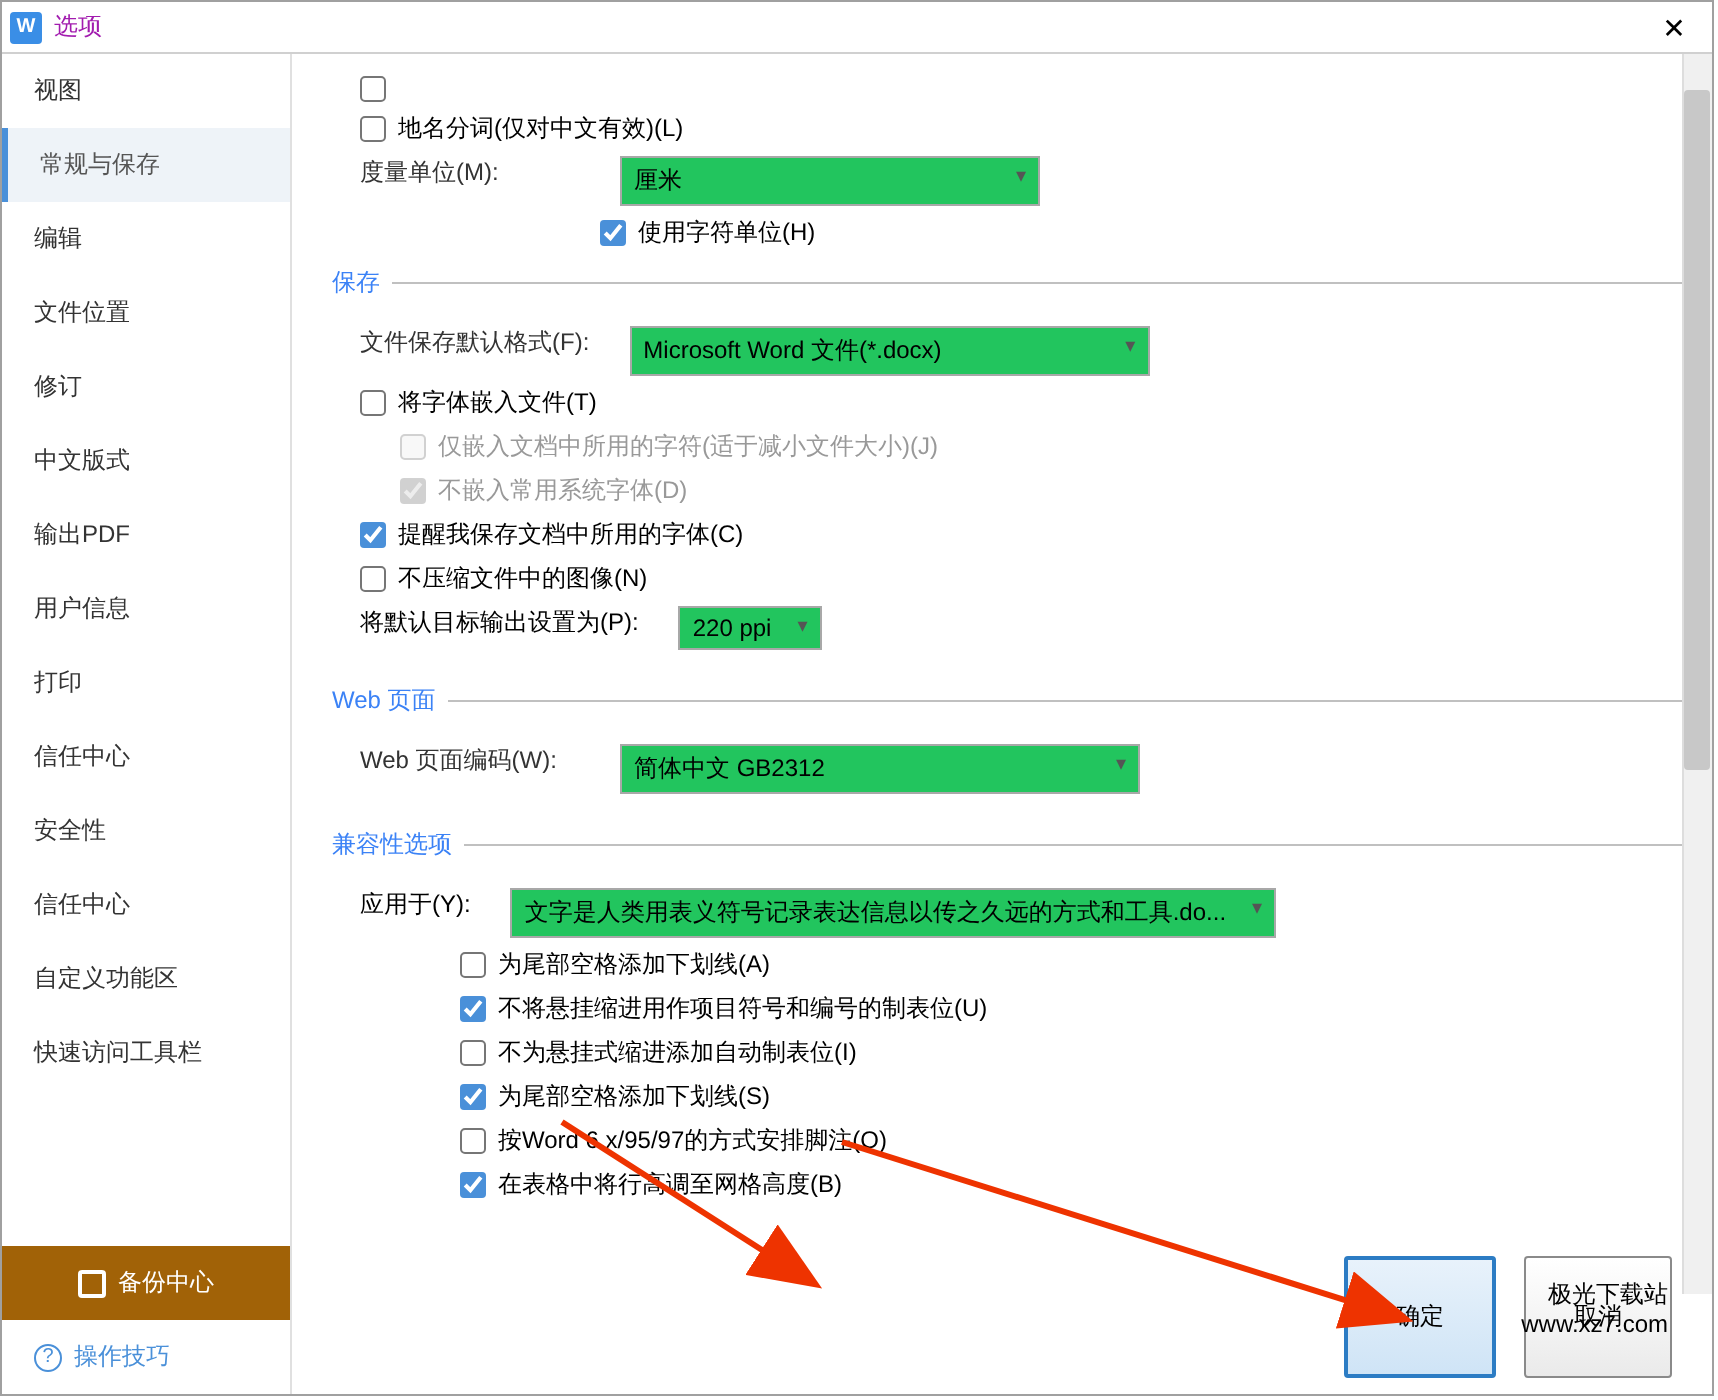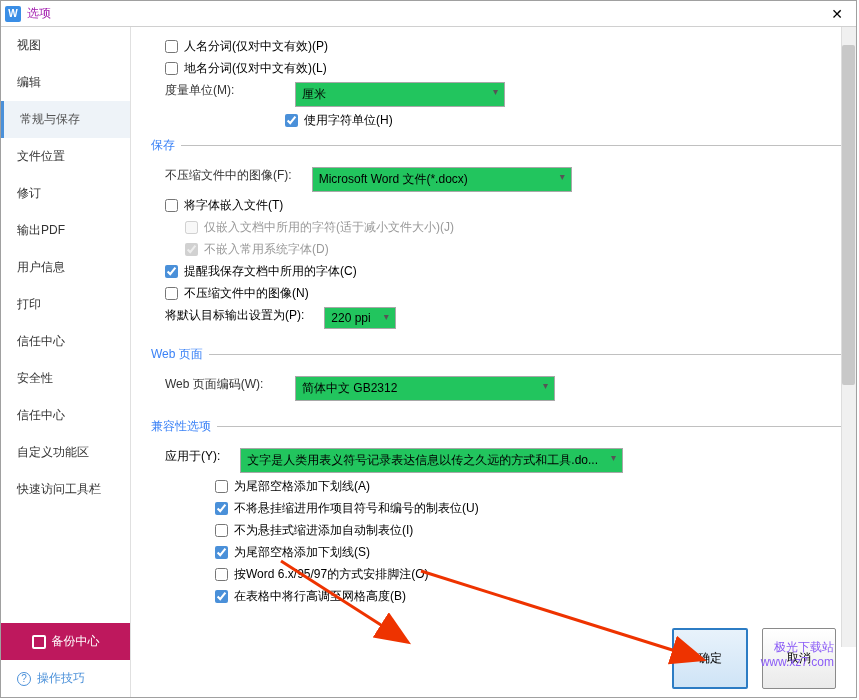--- a/index.html
+++ b/index.html
@@ -10,7 +10,7 @@
 .titlebar .title{flex:1;color:#a21caf}
 .titlebar .close{width:30px;text-align:center;font-size:14px;cursor:pointer}
 .body{flex:1;display:flex;overflow:hidden}
-.sidebar{width:130px;border-right:1px solid #e0e0e0;display:flex;flex-direction:column}
+.sidebar{width:145px;border-right:1px solid #e0e0e0;display:flex;flex-direction:column}
 .nav{flex:1;overflow:auto}
 .nav-item{padding:10px 16px;cursor:pointer;color:#333}
 .nav-item.active{background:#eef3f8;color:#555;border-left:3px solid #4a90d9}

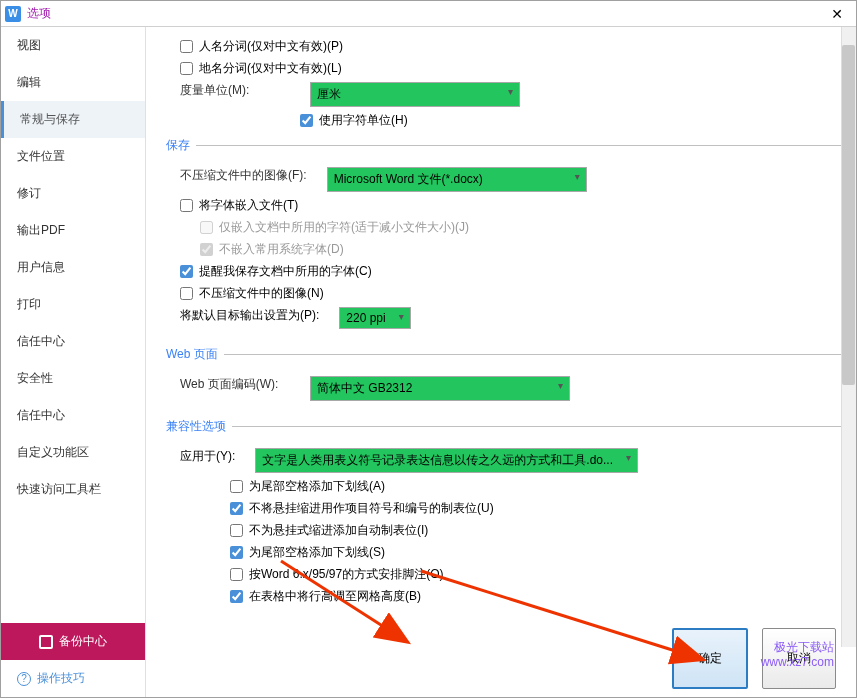--- a/index.html
+++ b/index.html
@@ -78,7 +78,6 @@
   <div class="content">
    <div class="row chk">
           <input type="checkbox" style="">
-          <span>人名分词(仅对中文有效)(P)</span>
         </div>
    <div class="row chk">
           <input type="checkbox" style="">

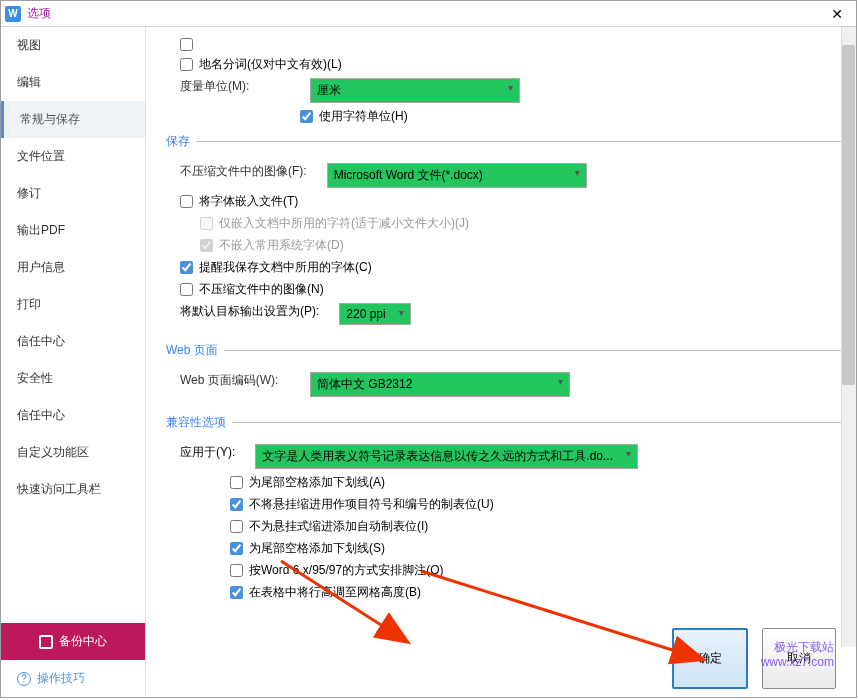--- a/index.html
+++ b/index.html
@@ -52,8 +52,8 @@
   <div class="sidebar">
    <div class="nav">
     <div class="nav-item">视图</div>
+    <div class="nav-item active">常规与保存</div>
     <div class="nav-item">编辑</div>
-    <div class="nav-item active">常规与保存</div>
     <div class="nav-item">文件位置</div>
     <div class="nav-item">修订</div>
     <div class="nav-item">输出PDF</div>

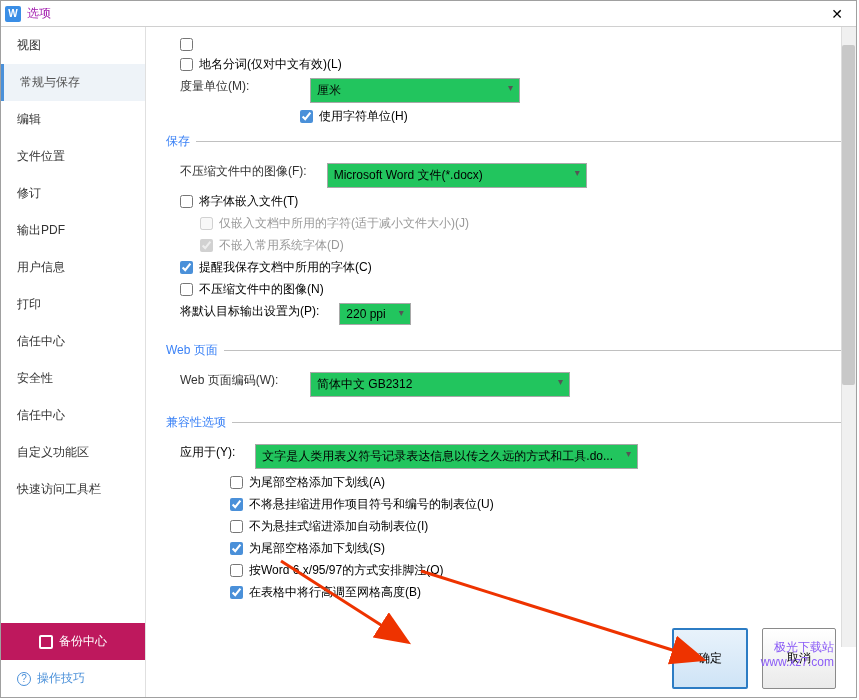--- a/index.html
+++ b/index.html
@@ -97,7 +97,7 @@
    <fieldset>
     <legend>保存</legend>
     <div class="row">
-     <span class="lbl">不压缩文件中的图像(F):</span>
+     <span class="lbl">文件保存默认格式(F):</span>
      <span class="sel" style="min-width:260px">Microsoft Word 文件(*.docx)</span>
     </div>
     <div class="row chk">

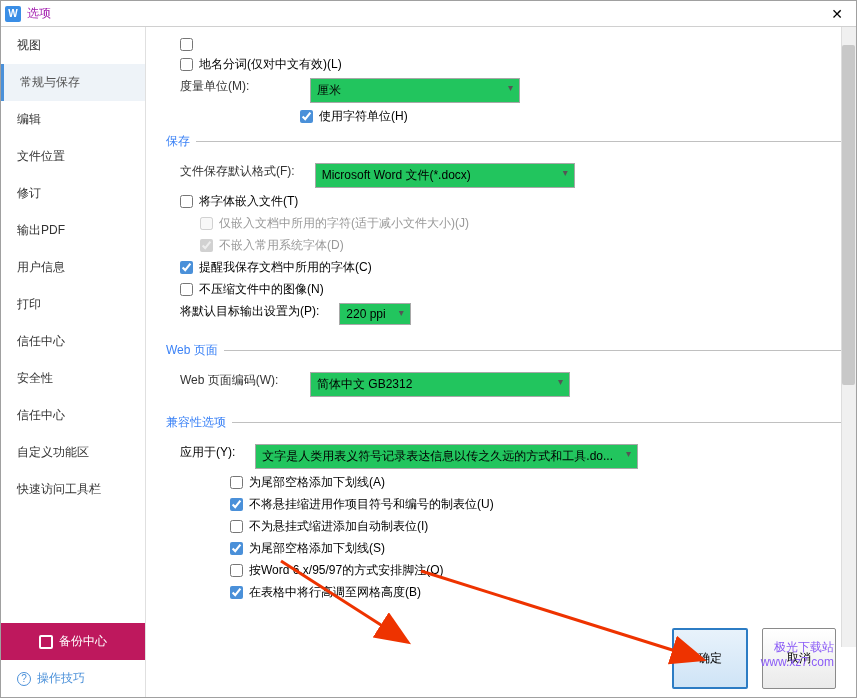--- a/index.html
+++ b/index.html
@@ -56,6 +56,7 @@
     <div class="nav-item">编辑</div>
     <div class="nav-item">文件位置</div>
     <div class="nav-item">修订</div>
+    <div class="nav-item">中文版式</div>
     <div class="nav-item">输出PDF</div>
     <div class="nav-item">用户信息</div>
     <div class="nav-item">打印</div>

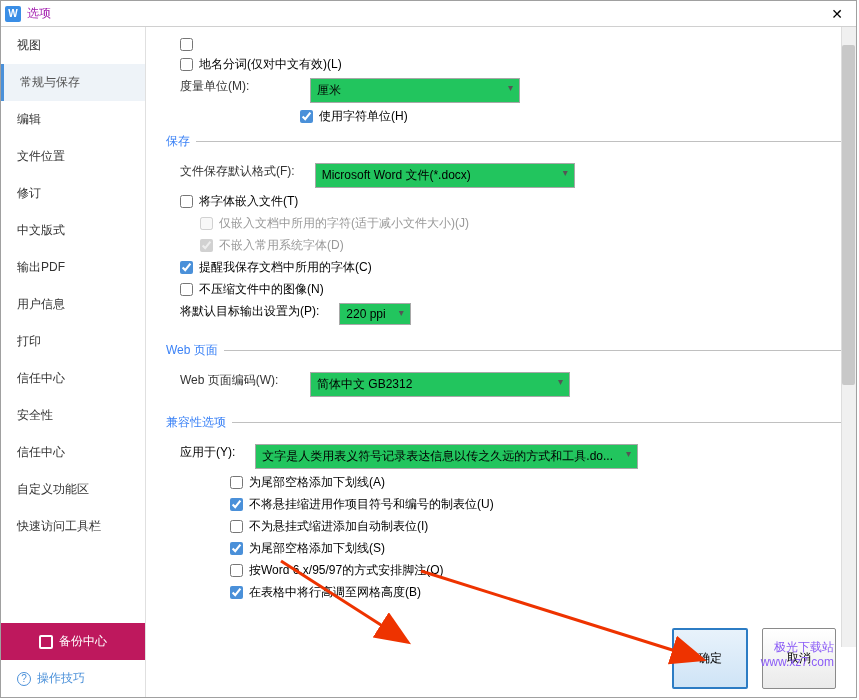--- a/index.html
+++ b/index.html
@@ -14,7 +14,7 @@
 .nav{flex:1;overflow:auto}
 .nav-item{padding:10px 16px;cursor:pointer;color:#333}
 .nav-item.active{background:#eef3f8;color:#555;border-left:3px solid #4a90d9}
-.backup{background:#be185d;color:#fff;padding:10px;display:flex;align-items:center;justify-content:center;gap:6px;cursor:pointer;margin:0}
+.backup{background:#a16207;color:#fff;padding:10px;display:flex;align-items:center;justify-content:center;gap:6px;cursor:pointer;margin:0}
 .backup .ico{width:14px;height:14px;border:2px solid #fff;border-radius:2px;position:relative}
 .tips{padding:10px 16px;color:#4a90d9;cursor:pointer;display:flex;align-items:center;gap:6px}
 .tips .q{width:14px;height:14px;border:1px solid #4a90d9;border-radius:50%;display:flex;align-items:center;justify-content:center;font-size:10px}

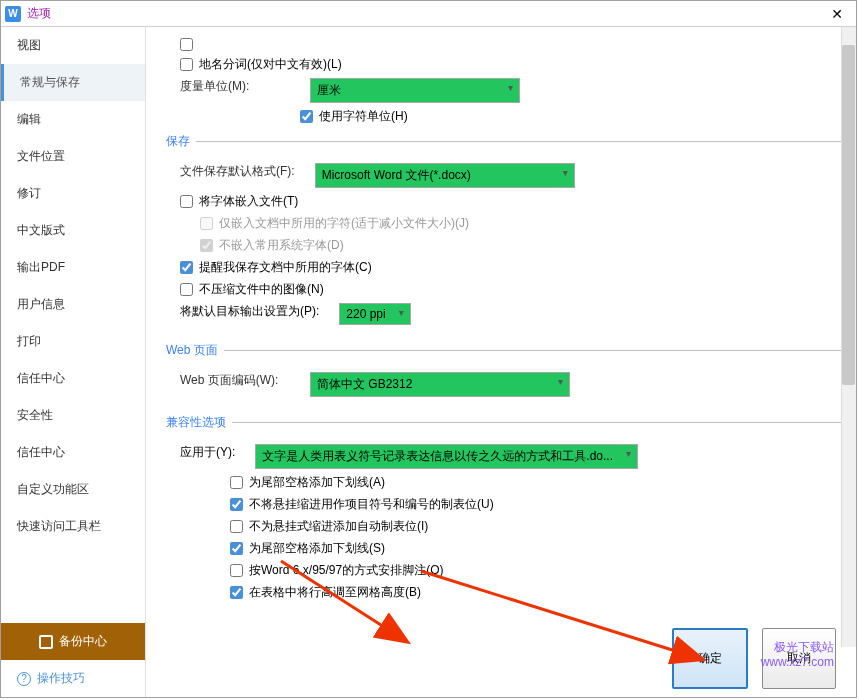--- a/index.html
+++ b/index.html
@@ -37,7 +37,7 @@
 .arrow1{position:absolute;pointer-events:none}
 .scrollbar{position:absolute;right:0;top:0;width:15px;height:620px;background:#f0f0f0;border-left:1px solid #ddd}
 .thumb{position:absolute;right:1px;top:18px;width:13px;height:340px;background:#c8c8c8;border-radius:2px}
-.watermark{position:absolute;right:22px;bottom:28px;color:#8b5cf6;font-size:12px;pointer-events:none;text-align:right;line-height:1.2}
+.watermark{position:absolute;right:22px;bottom:28px;color:#000000;font-size:12px;pointer-events:none;text-align:right;line-height:1.2}
 </style>
 </head>
 <body>

